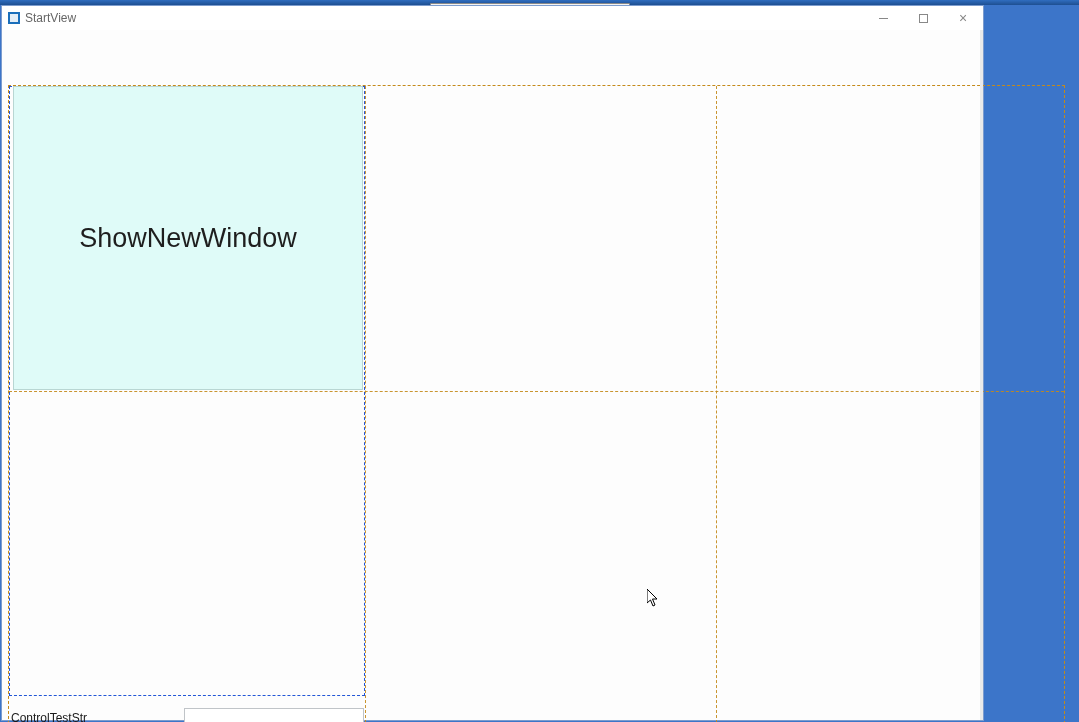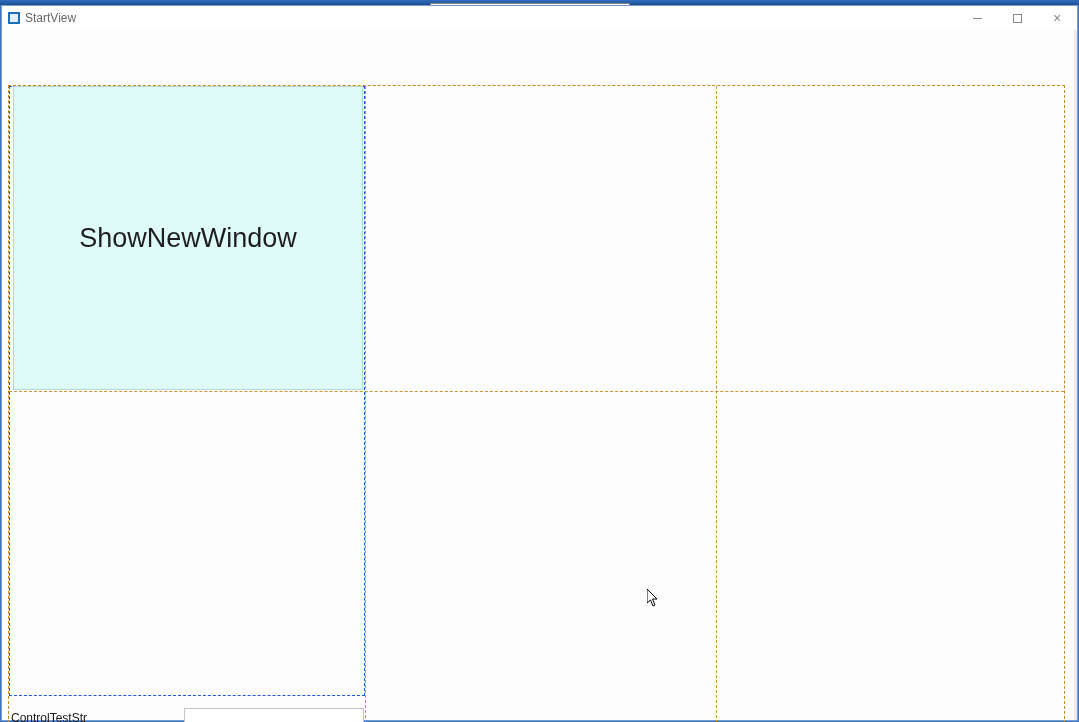--- a/index.html
+++ b/index.html
@@ -65,7 +65,7 @@
     position: absolute;
     left: 1px;
     top: 5px;
-    width: 1077px;
+    width: 983px;
     height: 716px;
     background: #fdfdfd;
     border: 1px solid #7c9cce;

